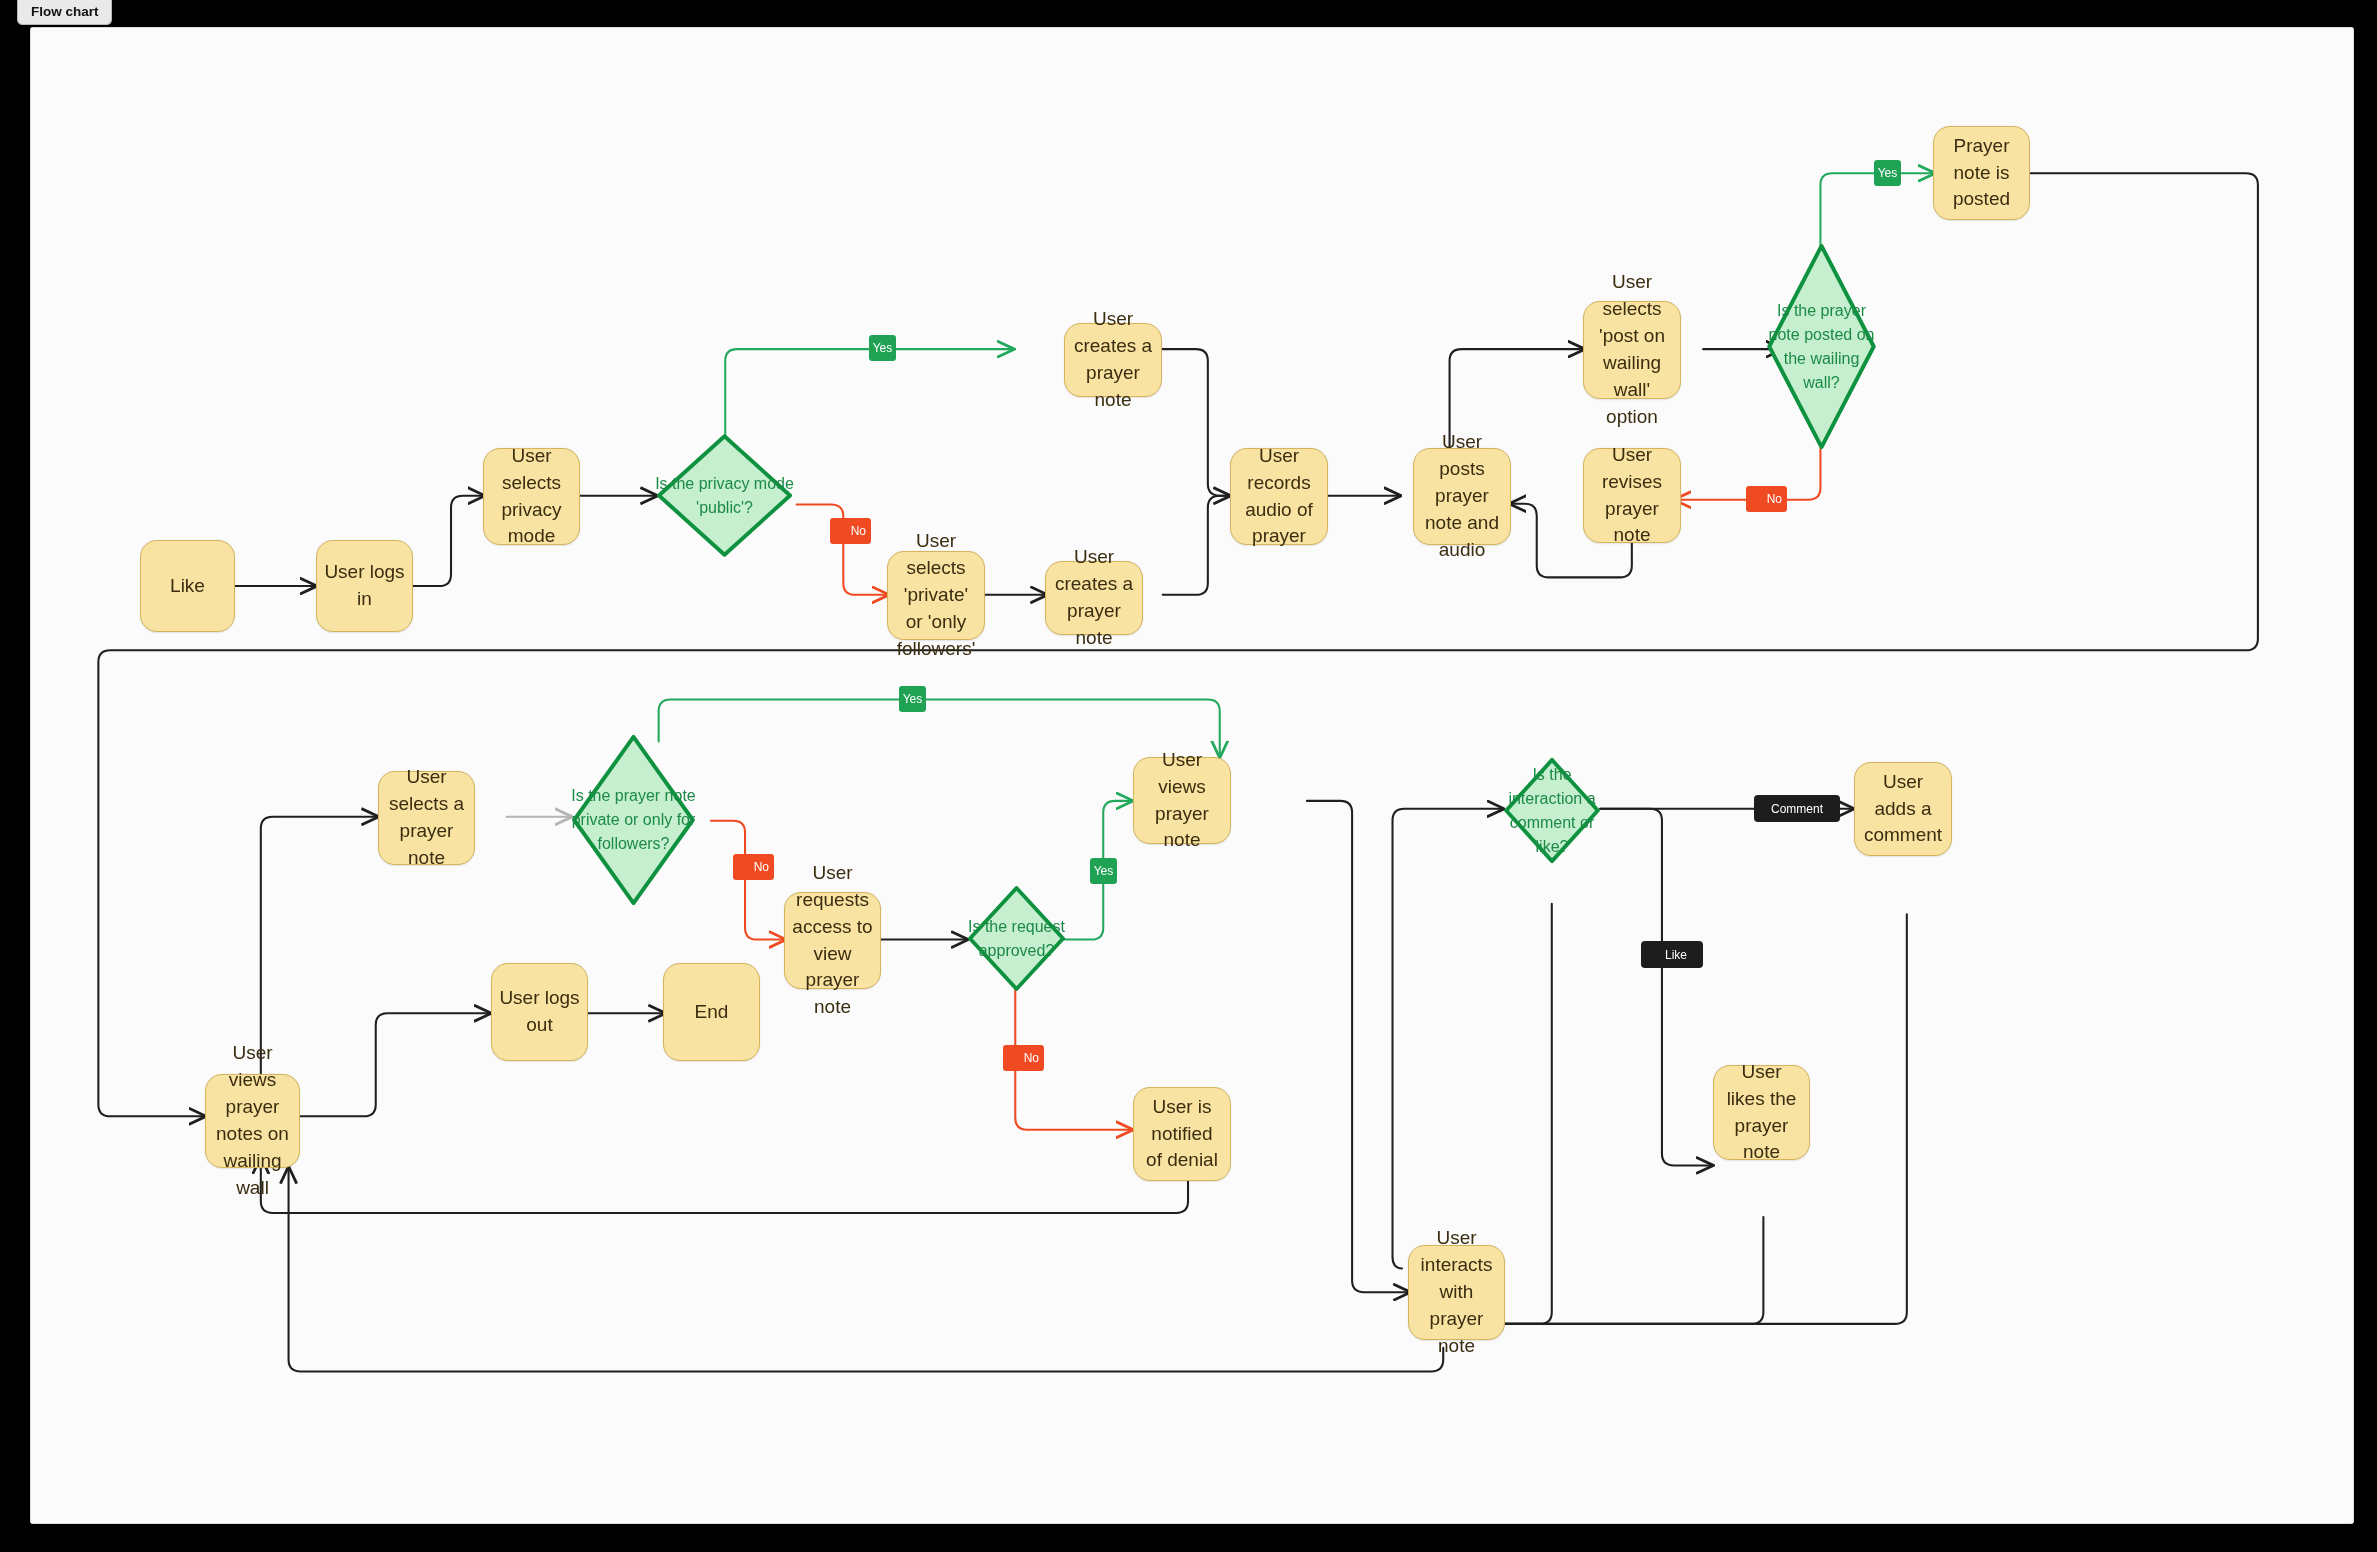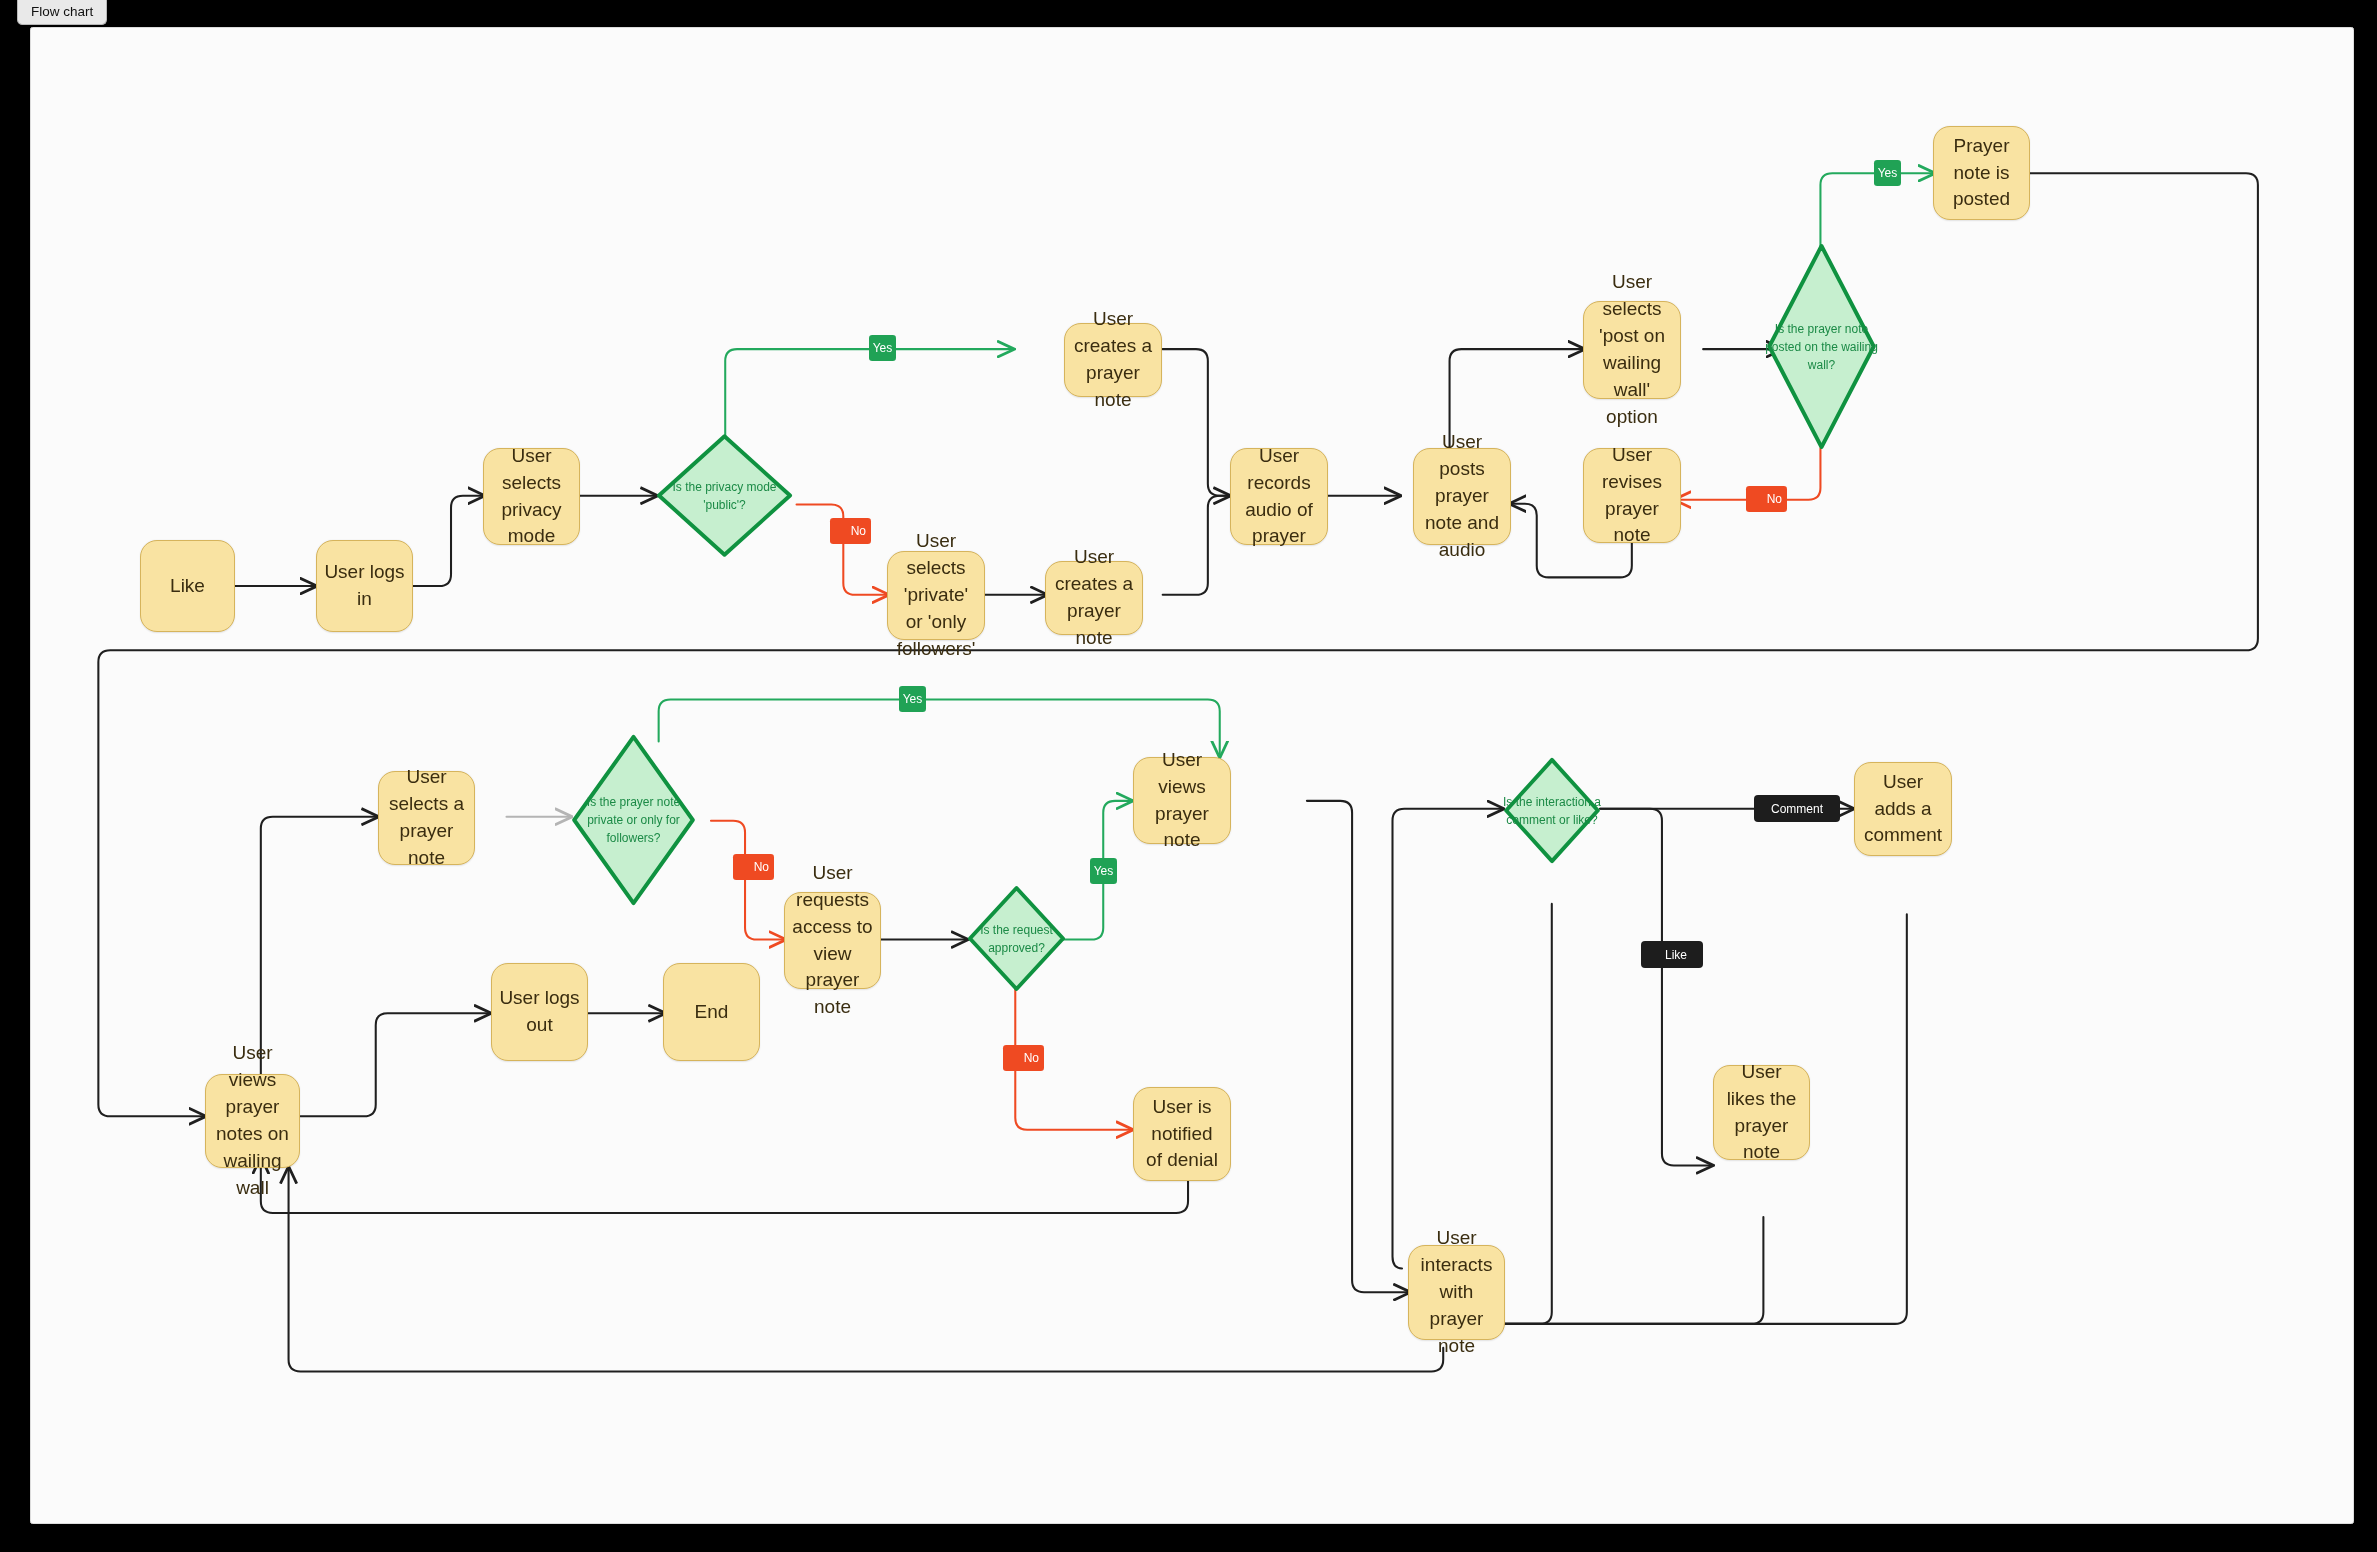--- a/index.html
+++ b/index.html
@@ -13,7 +13,7 @@
        padding:0 12.7px;background:#e9e9e9;color:#111;font-size:13.5px;
        border:0.8px solid #b9b9b9;border-top:none;
        border-bottom-left-radius:5.5px;border-bottom-right-radius:5.5px;
-       box-shadow:0 0.8px 1.6px rgba(0,0,0,.25);white-space:nowrap;}
+       box-shadow:0 0.8px 1.6px rgba(0,0,0,.25);white-space:nowrap;font-weight:bold;}
 
   
   #panel{position:absolute;left:30px;top:27px;width:2322px;height:1495px;

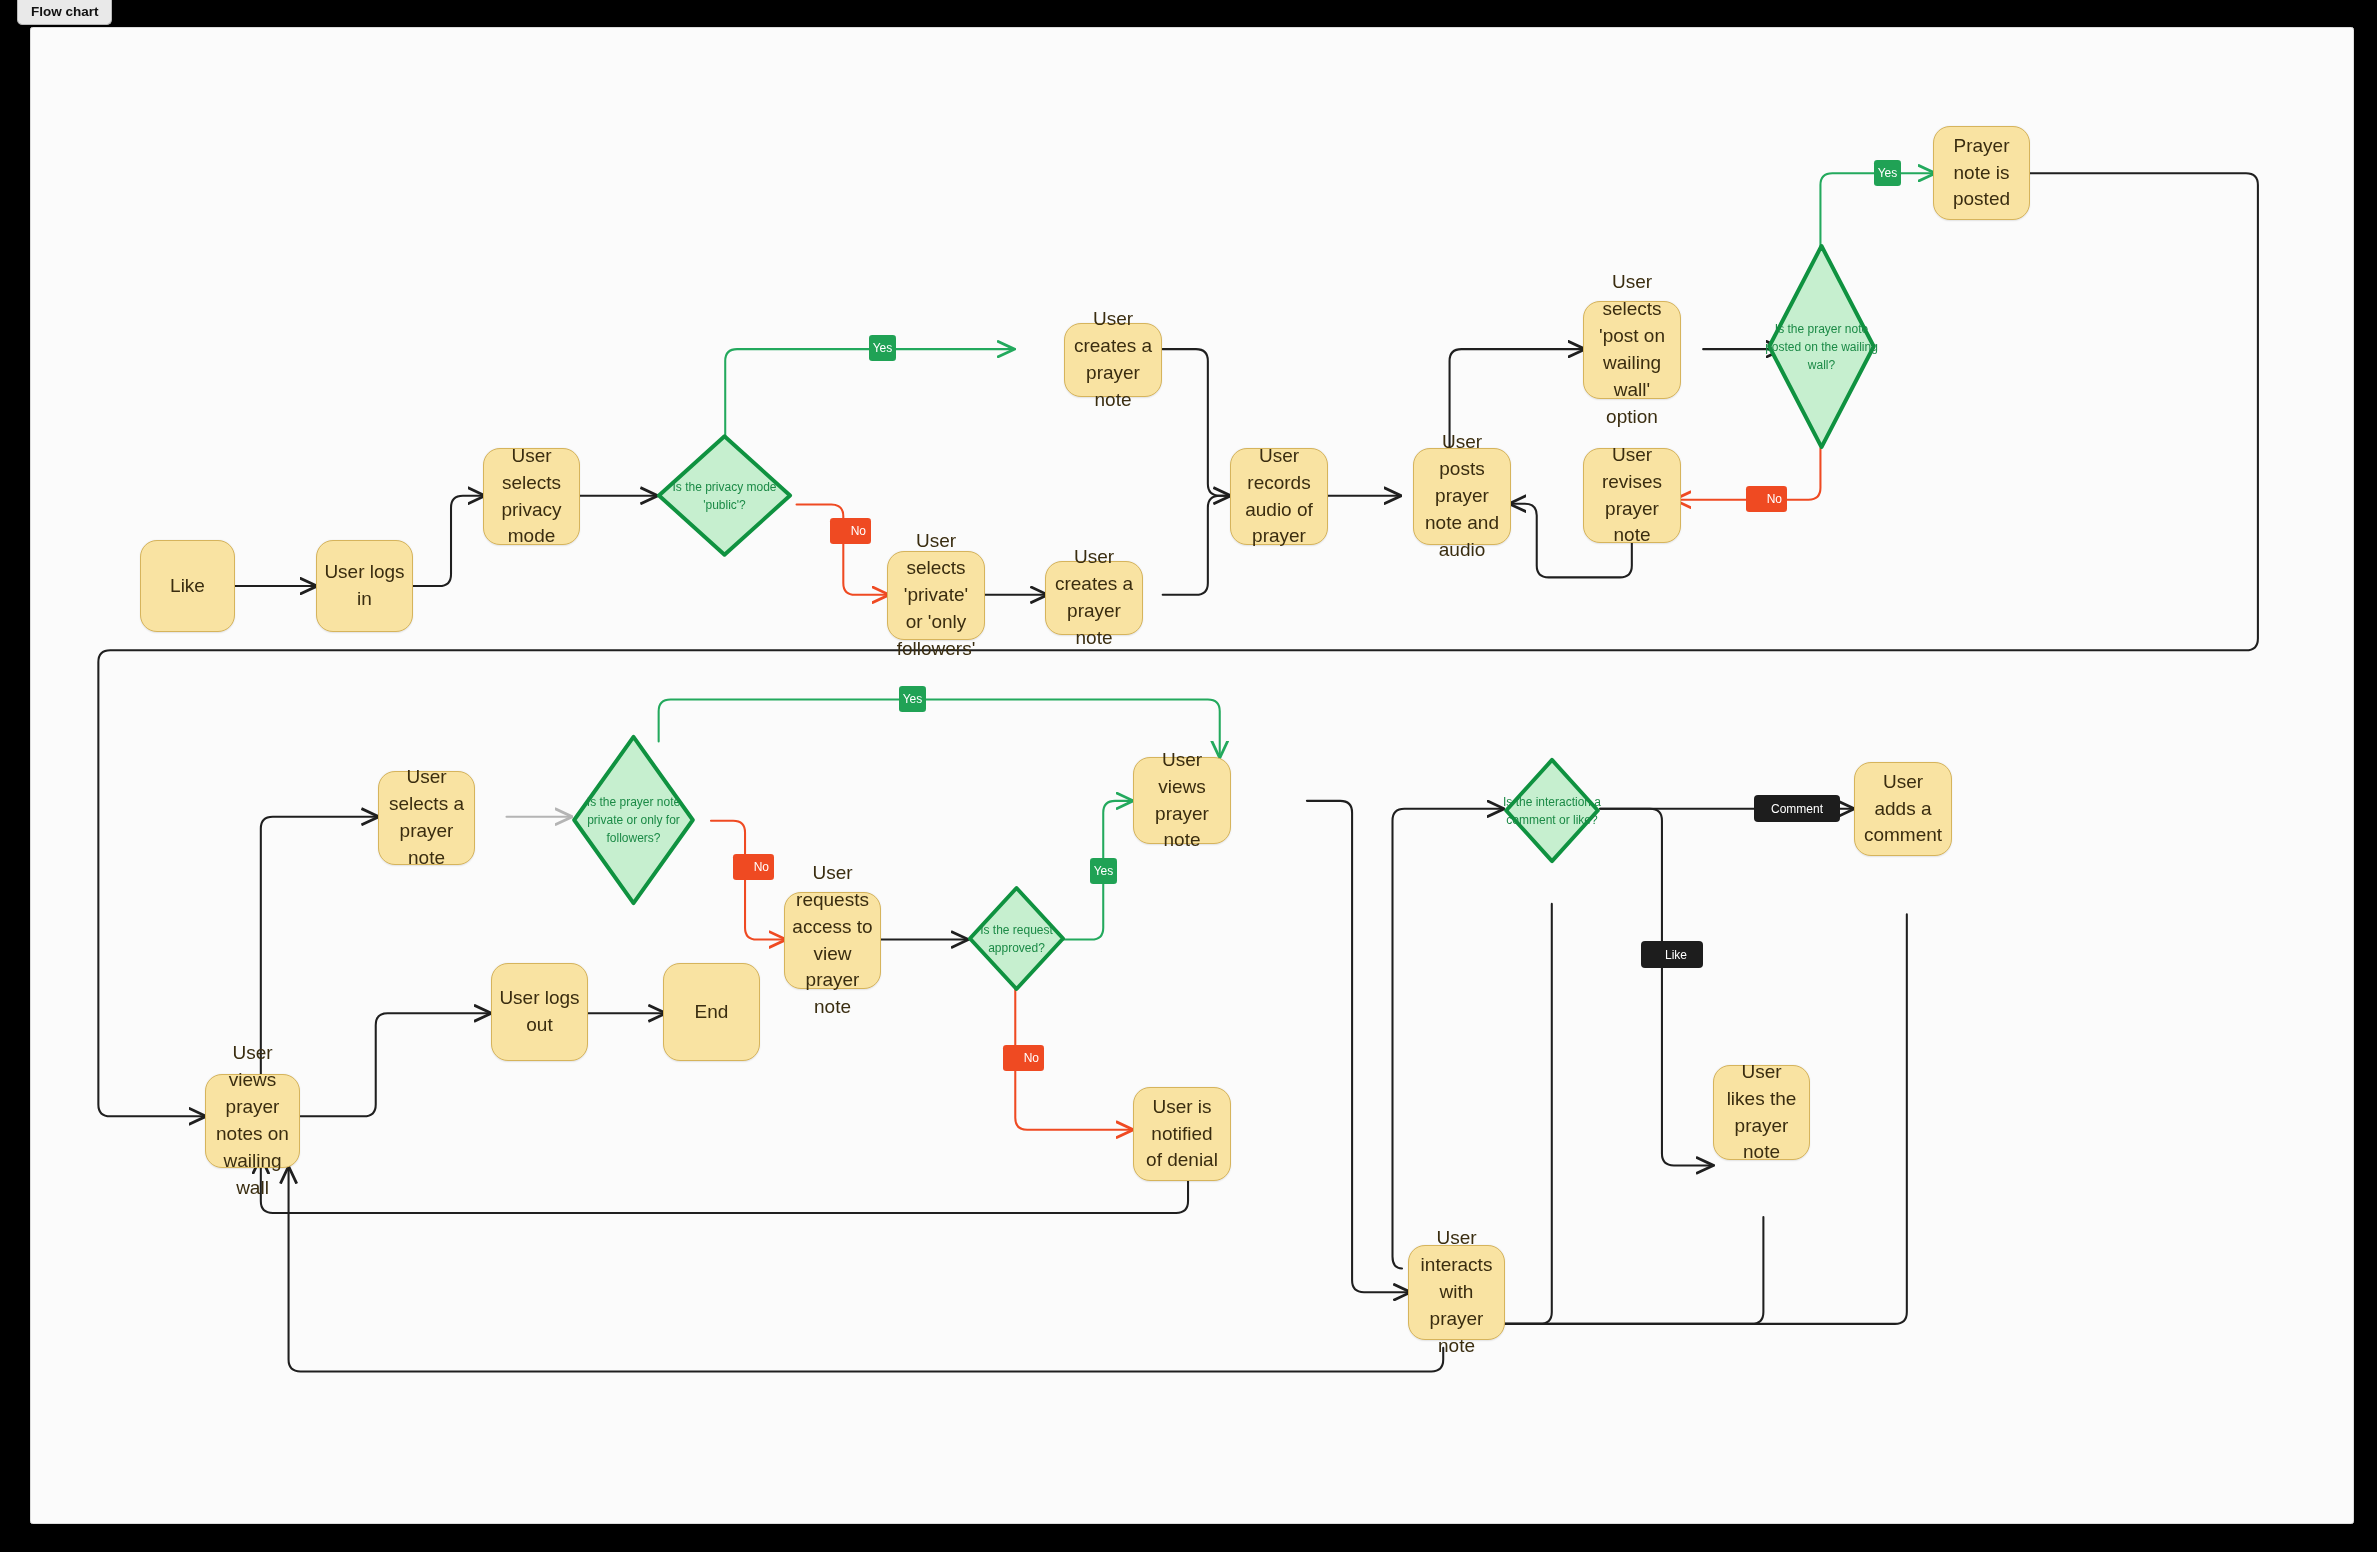--- a/index.html
+++ b/index.html
@@ -34,7 +34,7 @@
   .diaPoly svg{position:absolute;left:0;top:0;}
   .diaPoly .dlabel{position:absolute;left:0;top:0;width:100%;height:100%;
         display:flex;align-items:center;justify-content:center;text-align:center;
-        color:#1b8a46;font-size:12px;line-height:1.5;z-index:3;}
+        color:#1b8a46;font-size:16px;line-height:1.5;z-index:3;}
 
   
   .chip{position:absolute;display:flex;align-items:center;justify-content:center;

